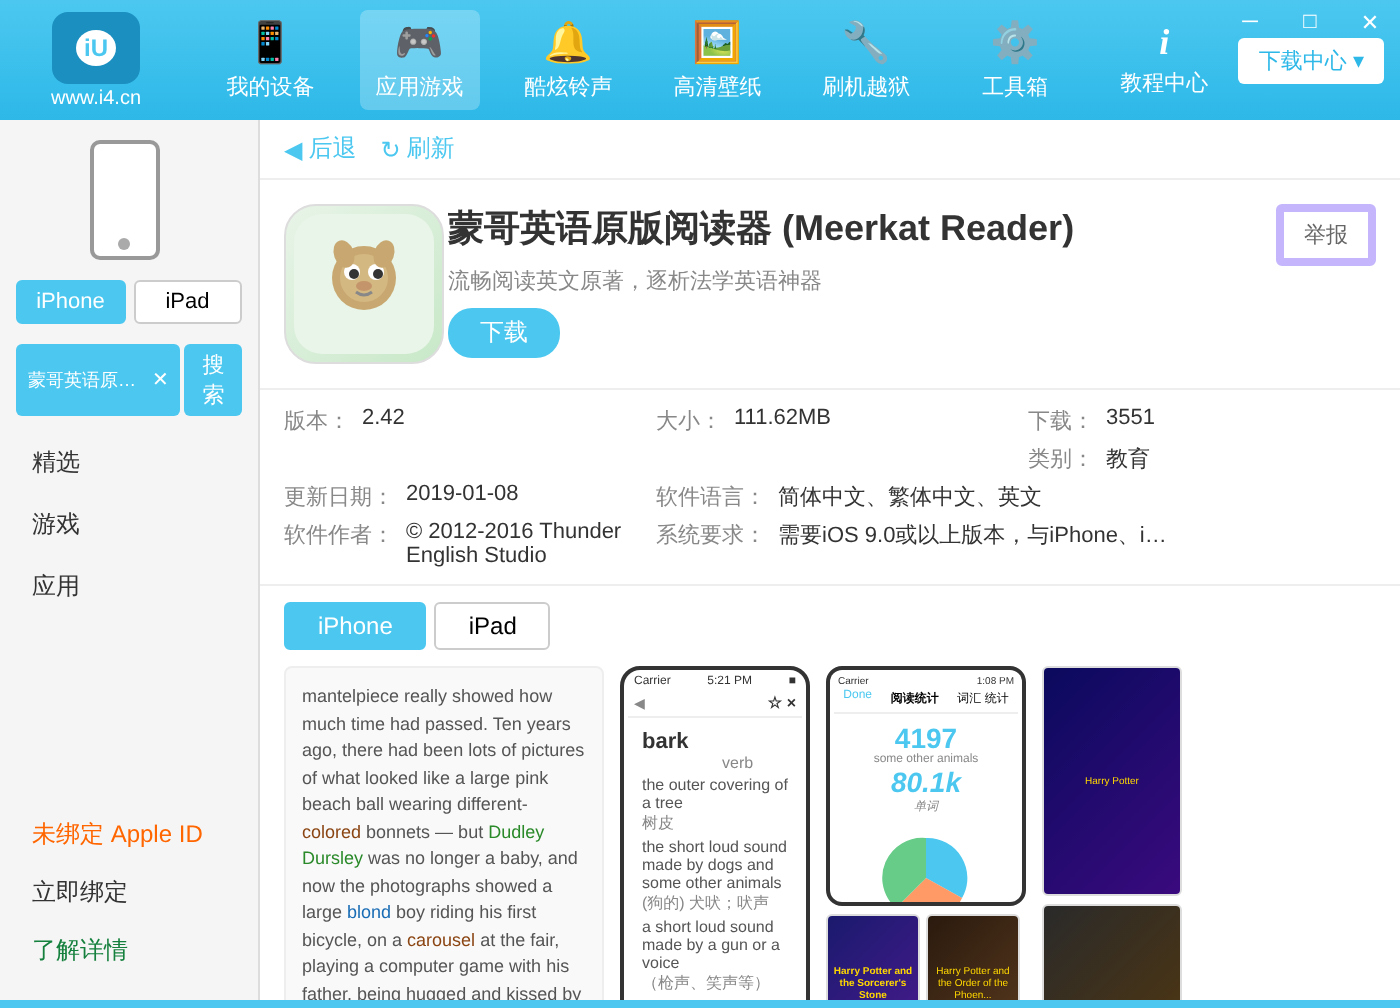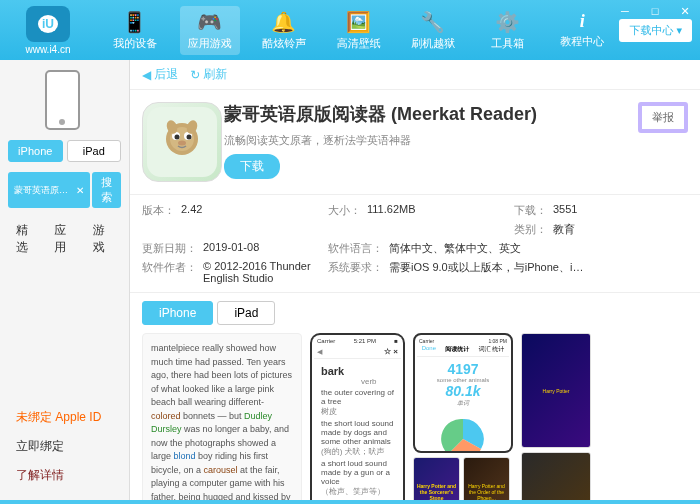--- a/index.html
+++ b/index.html
@@ -136,7 +136,7 @@
     }
     .sidebar-menu {
       display: flex;
-      flex-direction: row;
+      flex-direction: column;
       gap: 2px;
       flex: 1;
       justify-content: center;

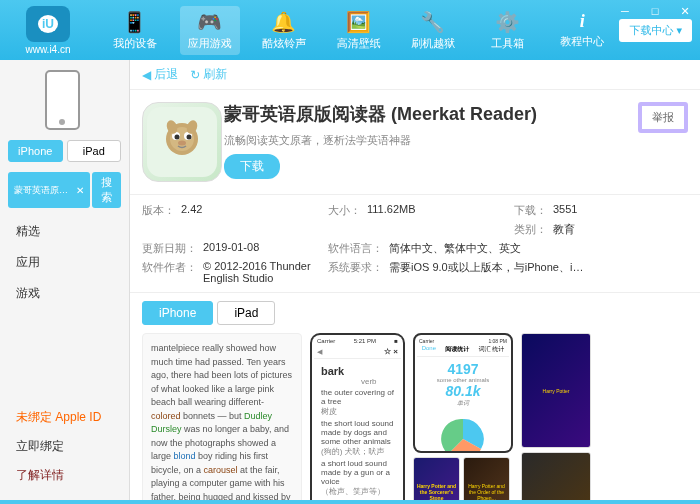--- a/index.html
+++ b/index.html
@@ -428,8 +428,8 @@
       </div>
       <div class="sidebar-menu">
         <div class="sidebar-item">精选</div>
+        <div class="sidebar-item">游戏</div>
         <div class="sidebar-item">应用</div>
-        <div class="sidebar-item">游戏</div>
       </div>
       <div style="flex:1;"></div>
       <div class="apple-id-item">未绑定 Apple ID</div>

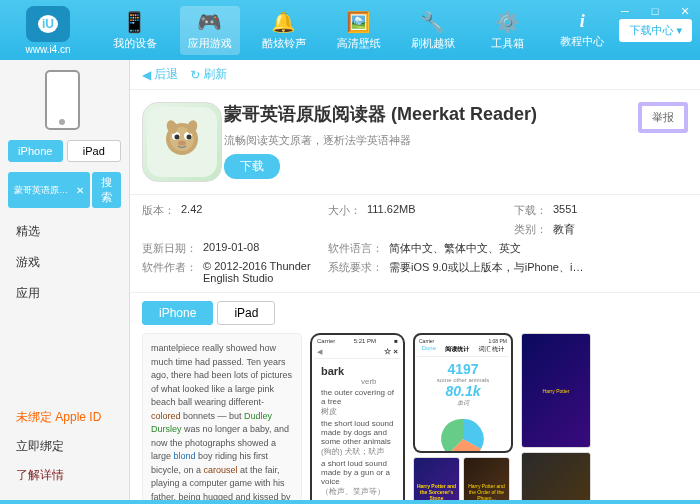--- a/index.html
+++ b/index.html
@@ -161,7 +161,7 @@
       font-size: 12px;
     }
     .learn-item {
-      color: #7f1d1d;
+      color: #15803d;
       padding: 6px 8px;
       cursor: pointer;
       font-size: 12px;

